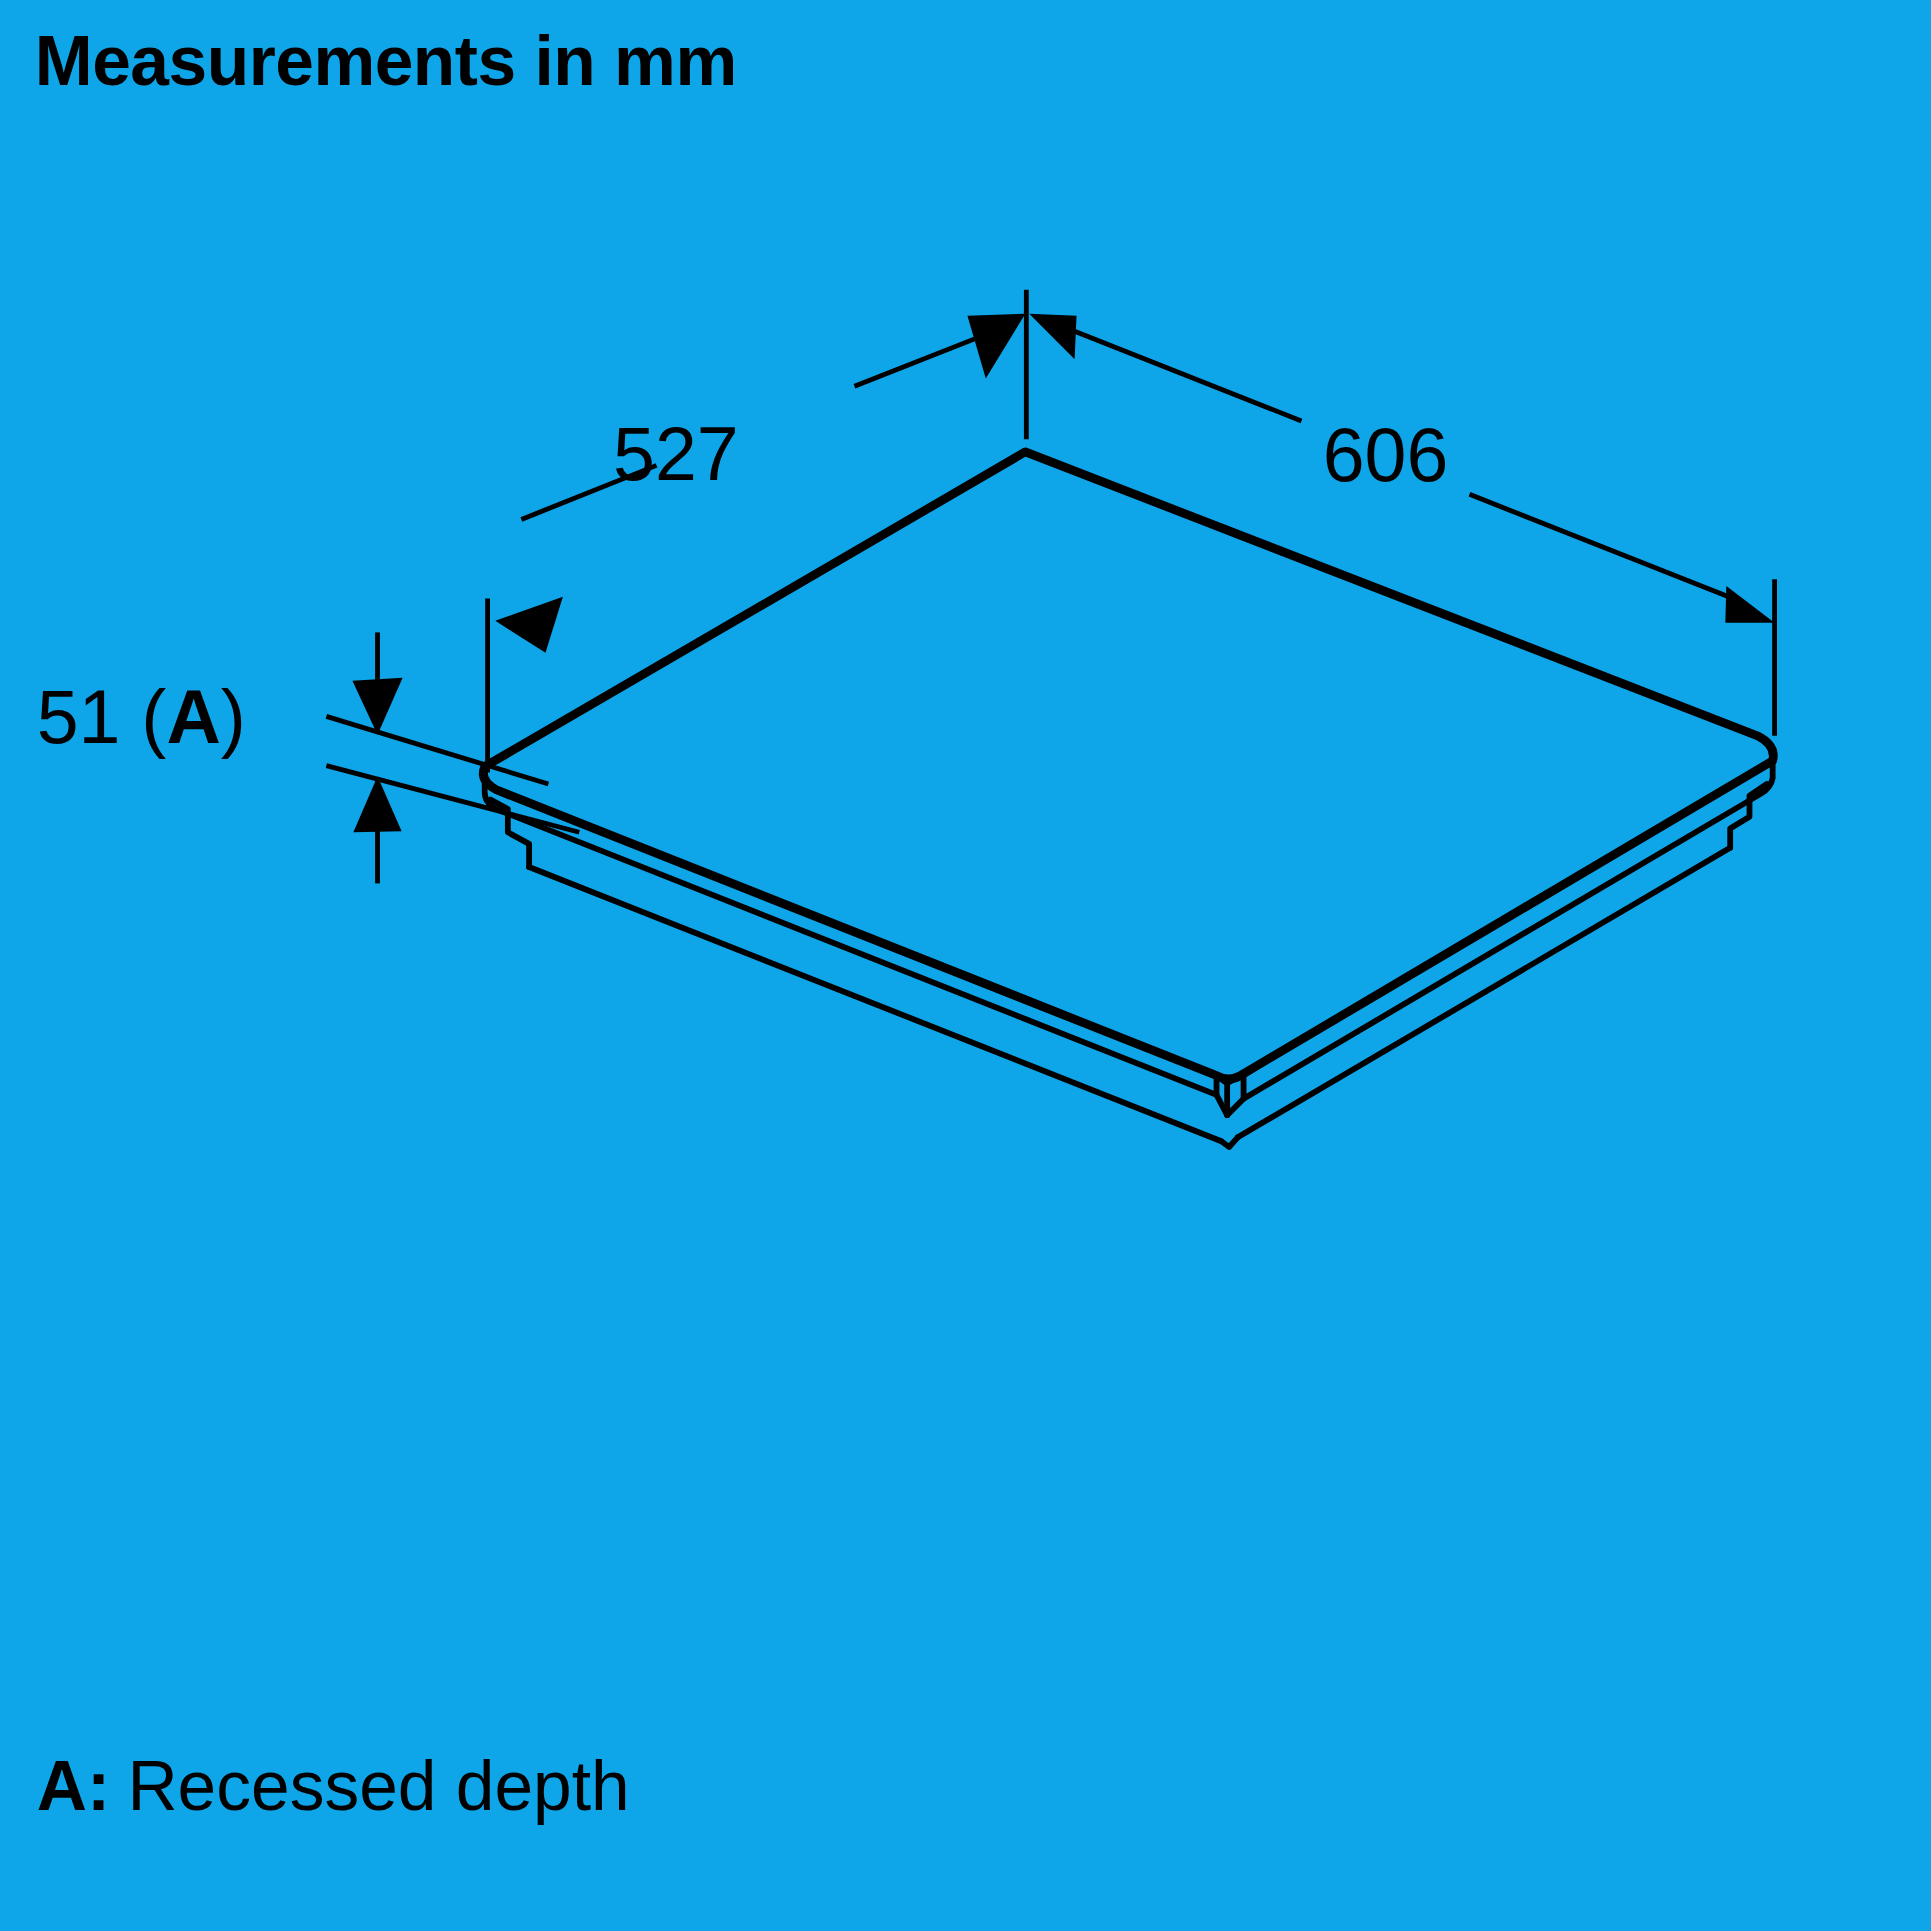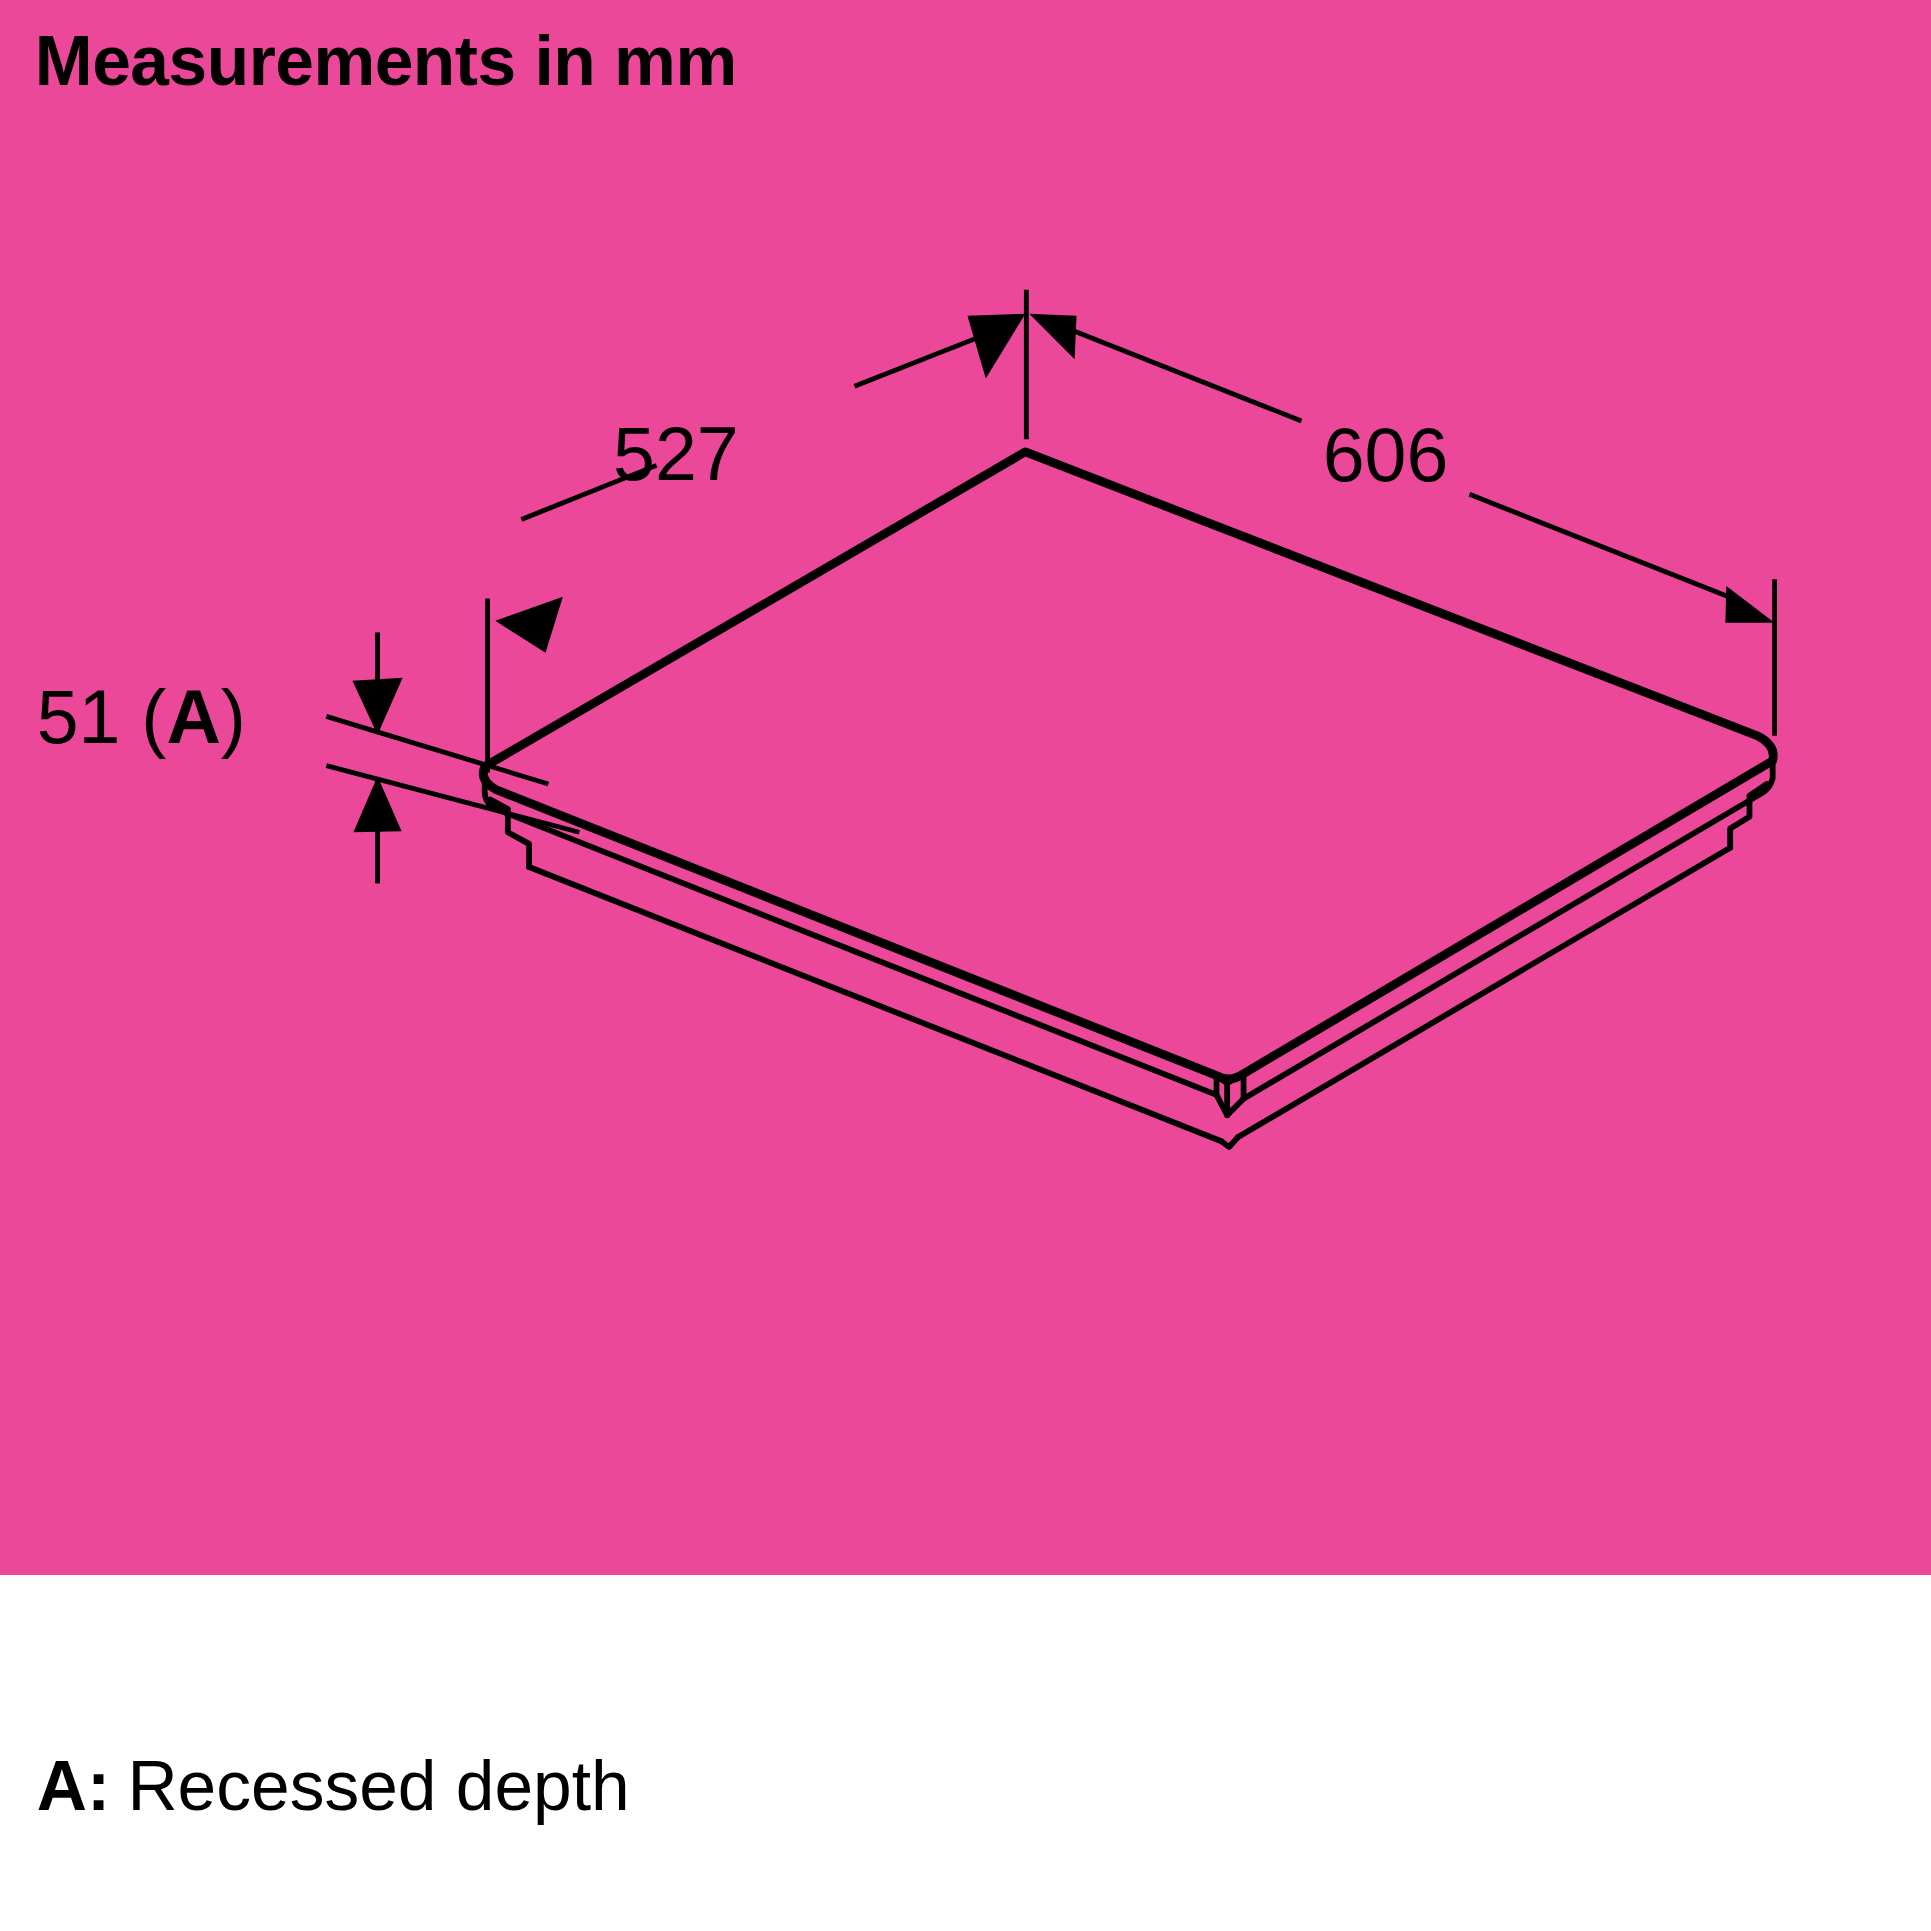--- a/index.html
+++ b/index.html
@@ -17,8 +17,8 @@
   #page {
     position: relative;
     width: 1931px;
-    height: 1575px;
-    background: #ec4899;
+    height: 1931px;
+    background: #0ea5e9;
   }
   #drawing-svg {
     position: absolute;

